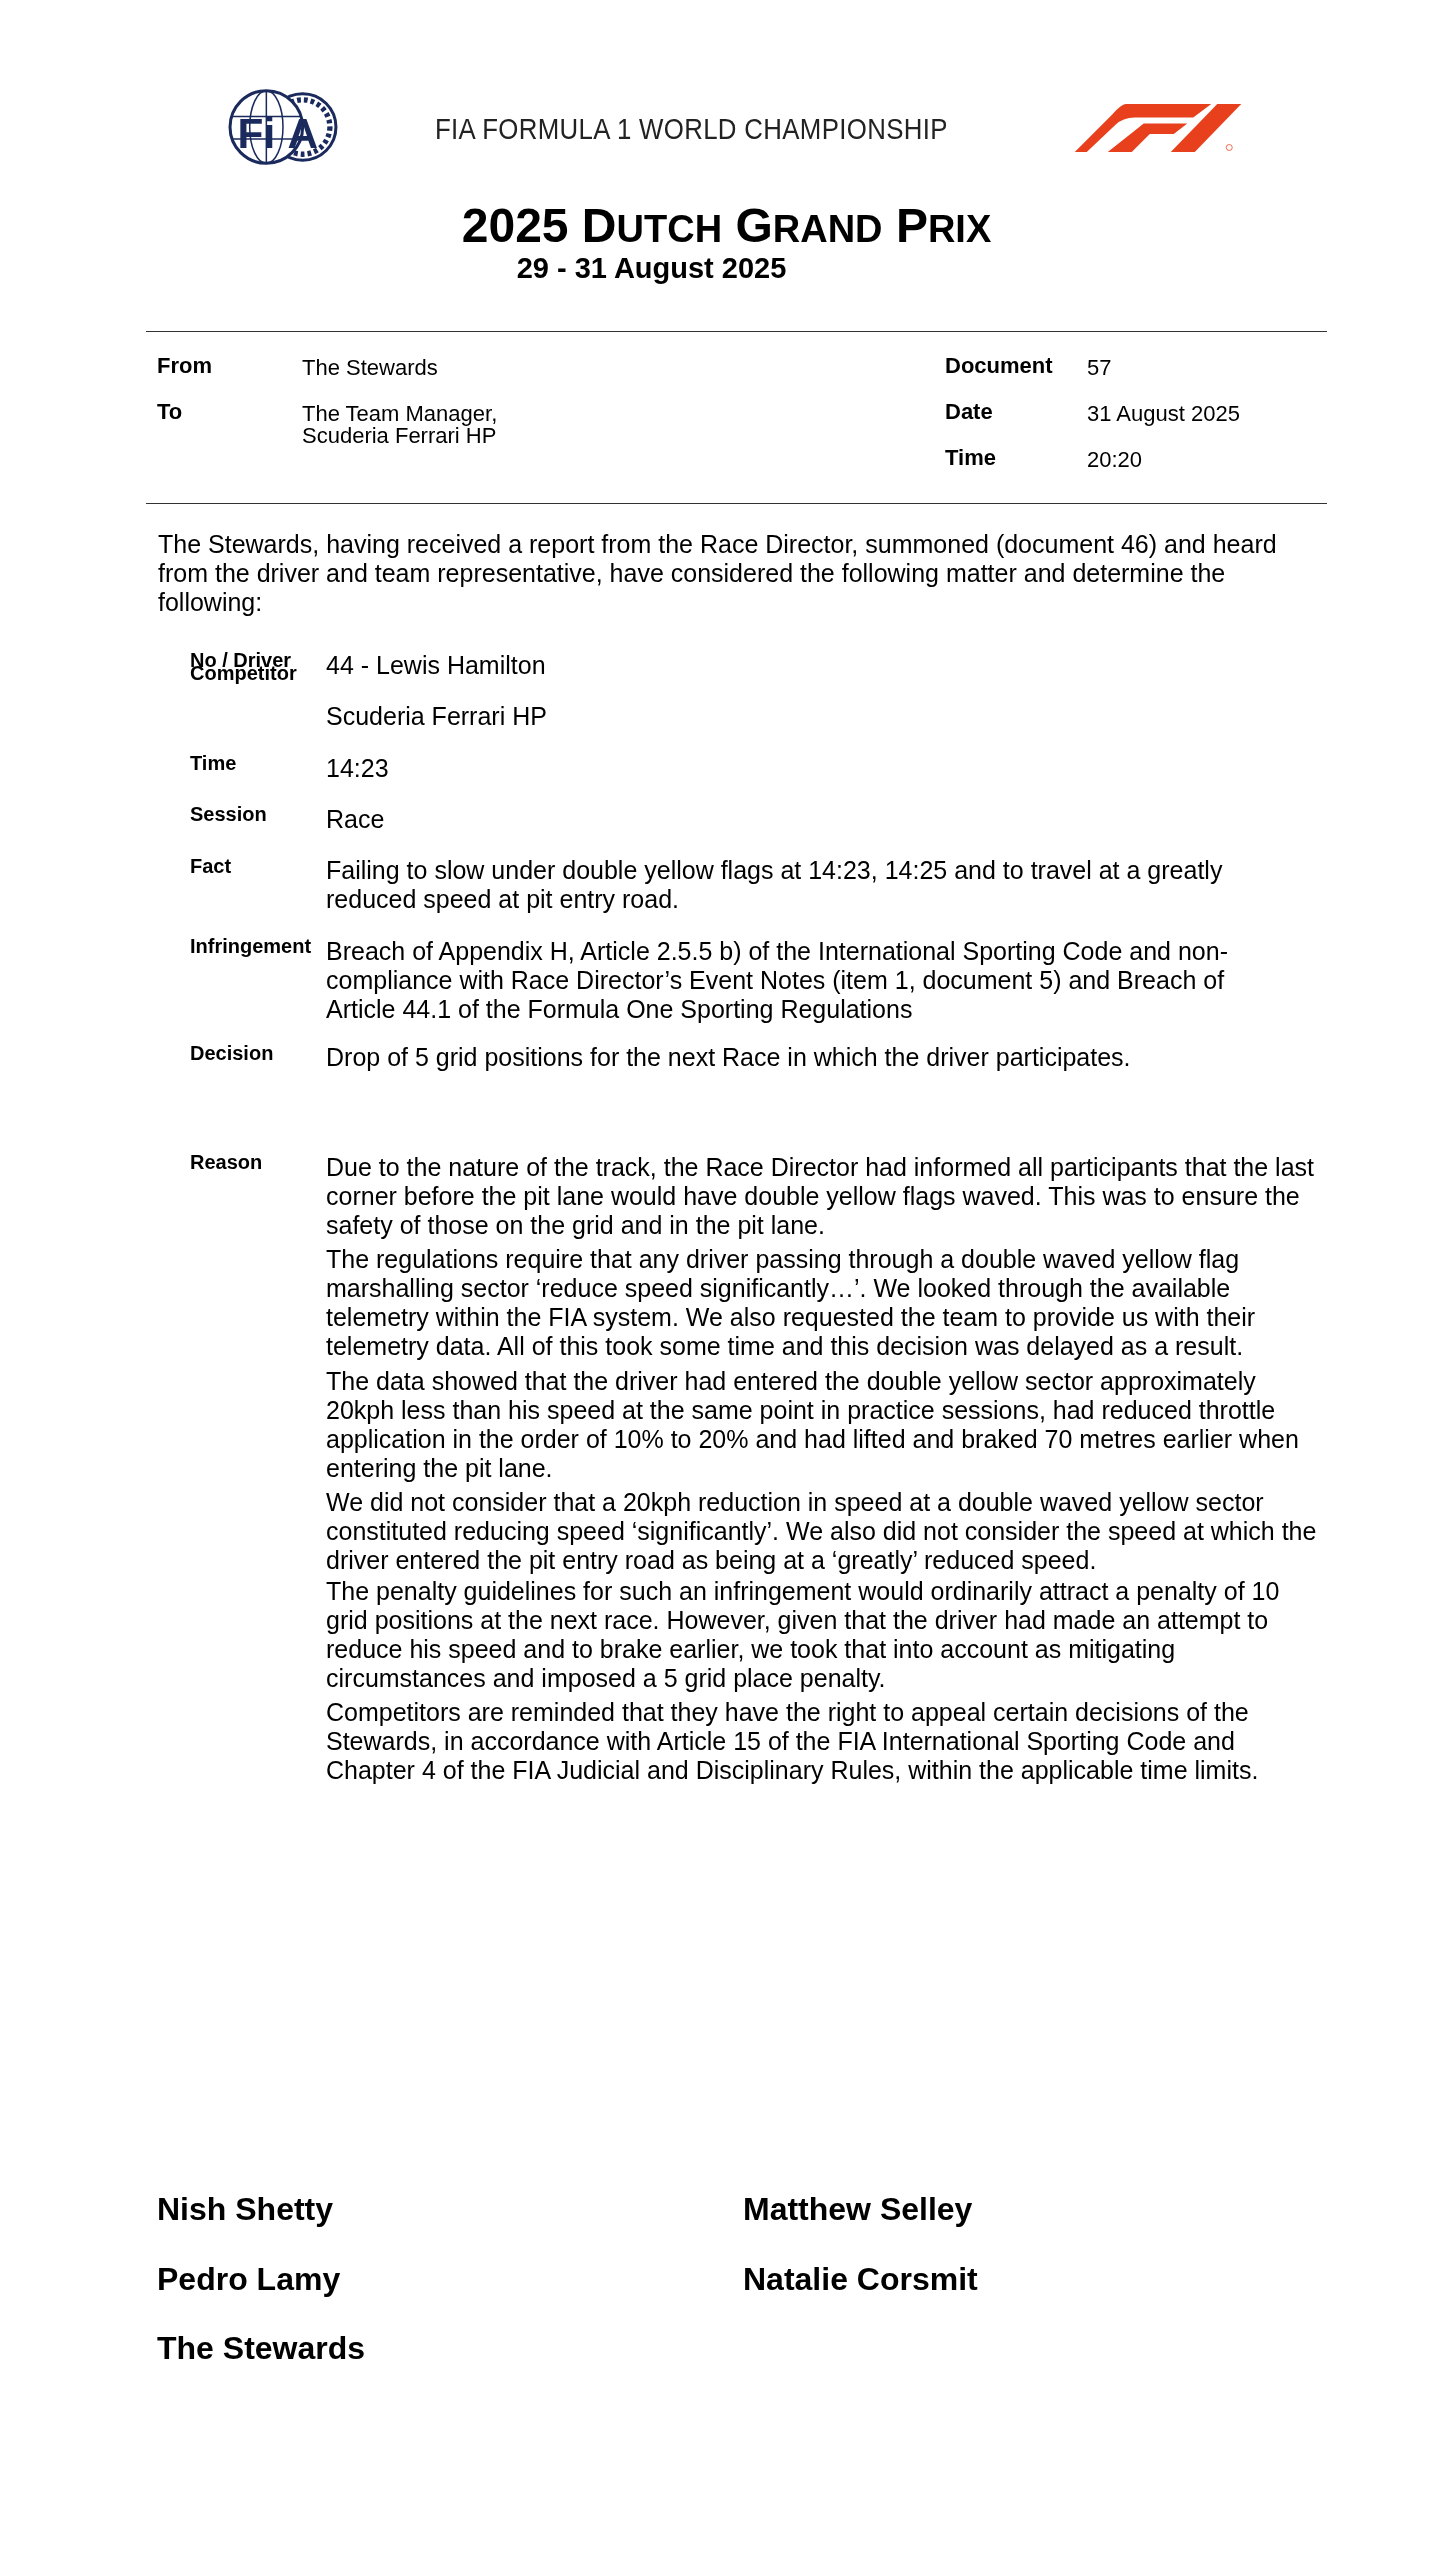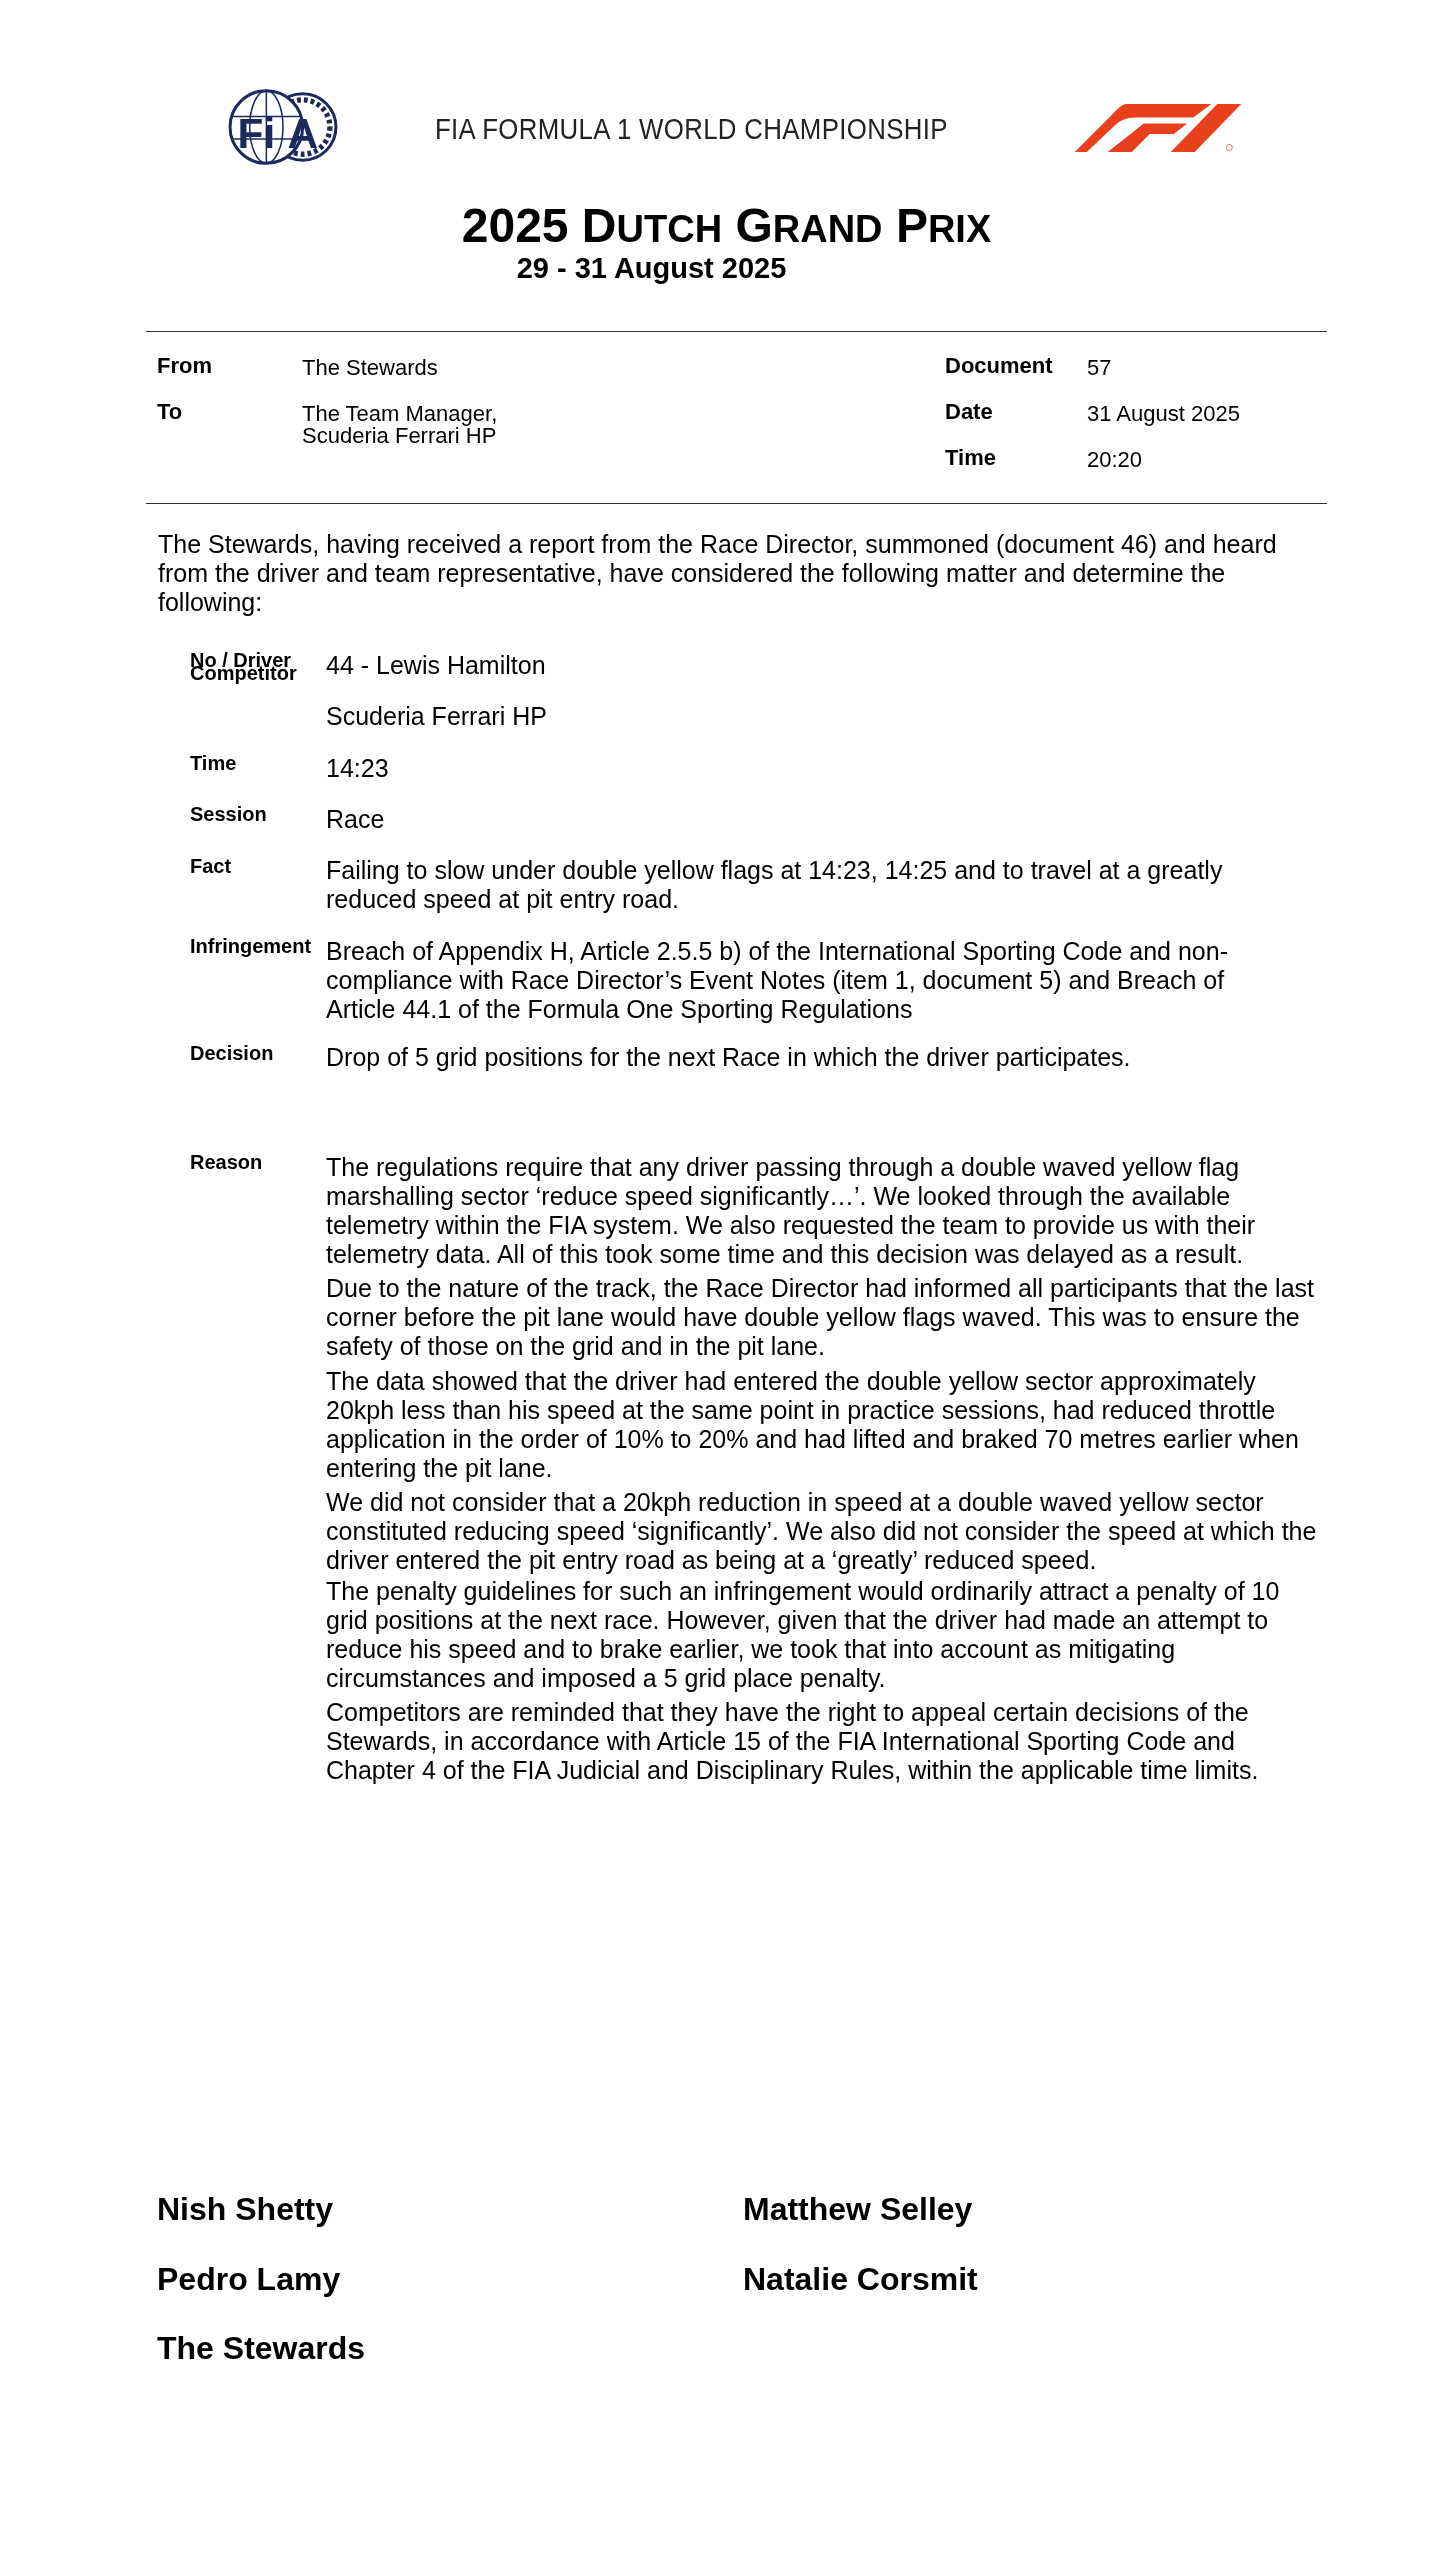--- a/index.html
+++ b/index.html
@@ -105,8 +105,8 @@
 
 <div class="abs field-label" style="top:1151px">Reason</div>
 <div class="abs field-value" style="top:1153px; width:991px">
+  <p class="reason-para">Due to the nature of the track, the Race Director had informed all participants that the last corner before the pit lane would have double yellow flags waved. This was to ensure the safety of those on the grid and in the pit lane.</p>
   <p class="reason-para">The regulations require that any driver passing through a double waved yellow flag marshalling sector ‘reduce speed significantly…’. We looked through the available telemetry within the FIA system. We also requested the team to provide us with their telemetry data. All of this took some time and this decision was delayed as a result.</p>
-  <p class="reason-para">Due to the nature of the track, the Race Director had informed all participants that the last corner before the pit lane would have double yellow flags waved. This was to ensure the safety of those on the grid and in the pit lane.</p>
   <p class="reason-para">The data showed that the driver had entered the double yellow sector approximately 20kph less than his speed at the same point in practice sessions, had reduced throttle application in the order of 10% to 20% and had lifted and braked 70 metres earlier when entering the pit lane.</p>
   <p class="reason-para" style="margin-bottom:2px">We did not consider that a 20kph reduction in speed at a double waved yellow sector constituted reducing speed ‘significantly’. We also did not consider the speed at which the driver entered the pit entry road as being at a ‘greatly’ reduced speed.</p>
   <p class="reason-para">The penalty guidelines for such an infringement would ordinarily attract a penalty of 10 grid positions at the next race. However, given that the driver had made an attempt to reduce his speed and to brake earlier, we took that into account as mitigating circumstances and imposed a 5 grid place penalty.</p>

